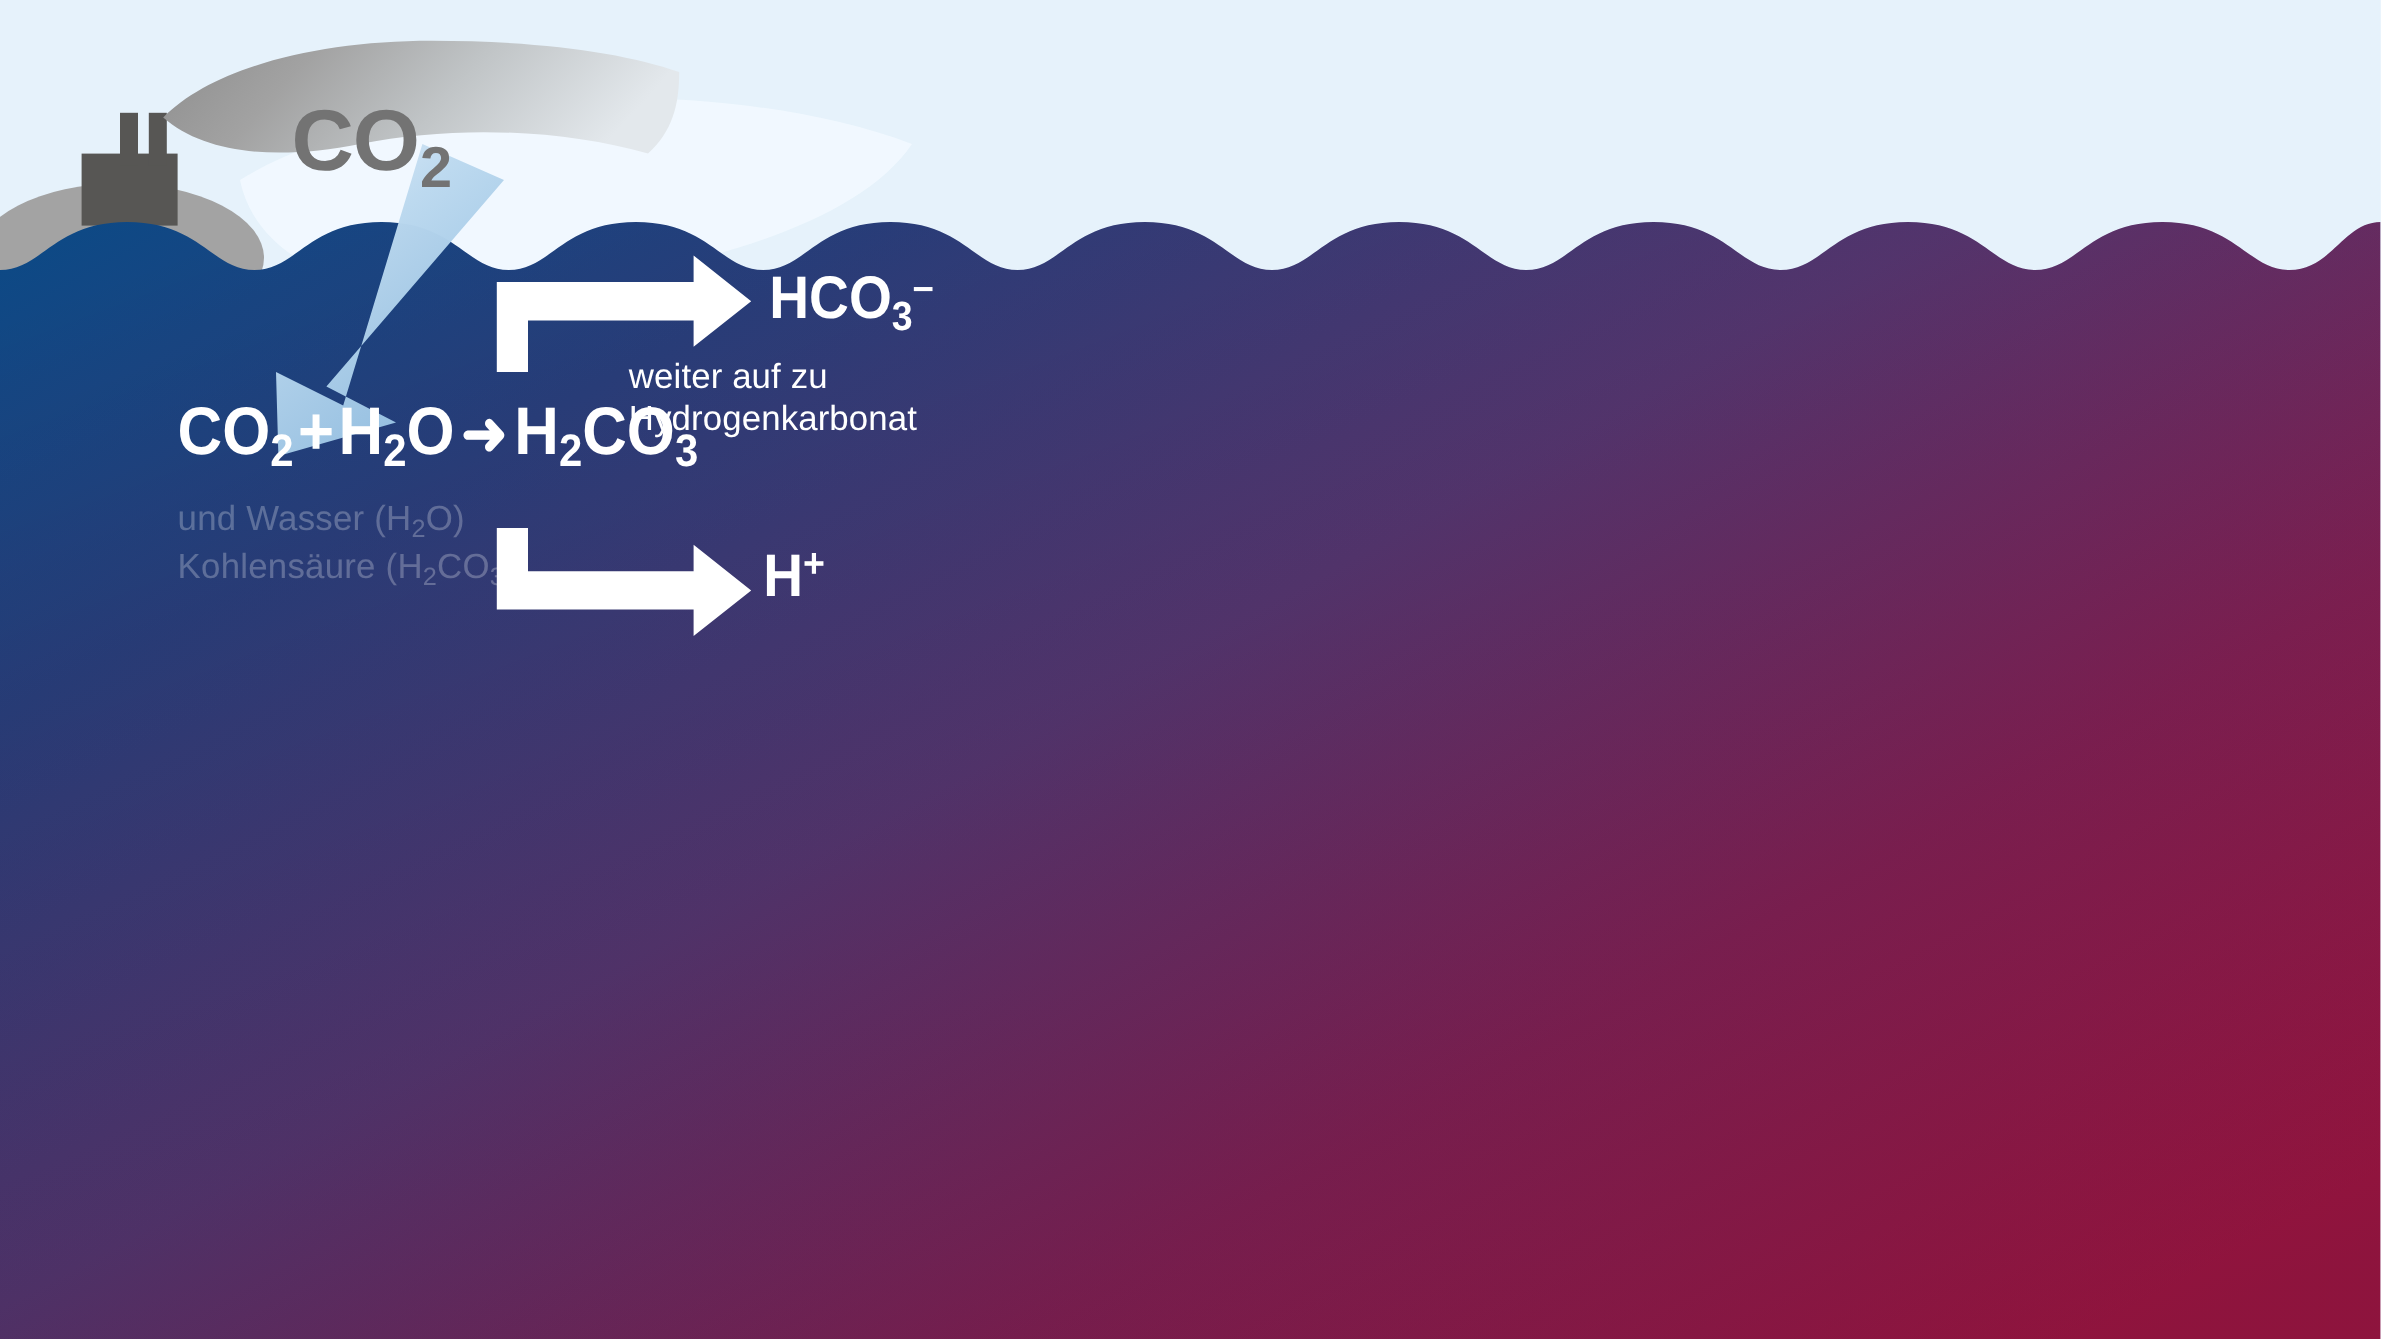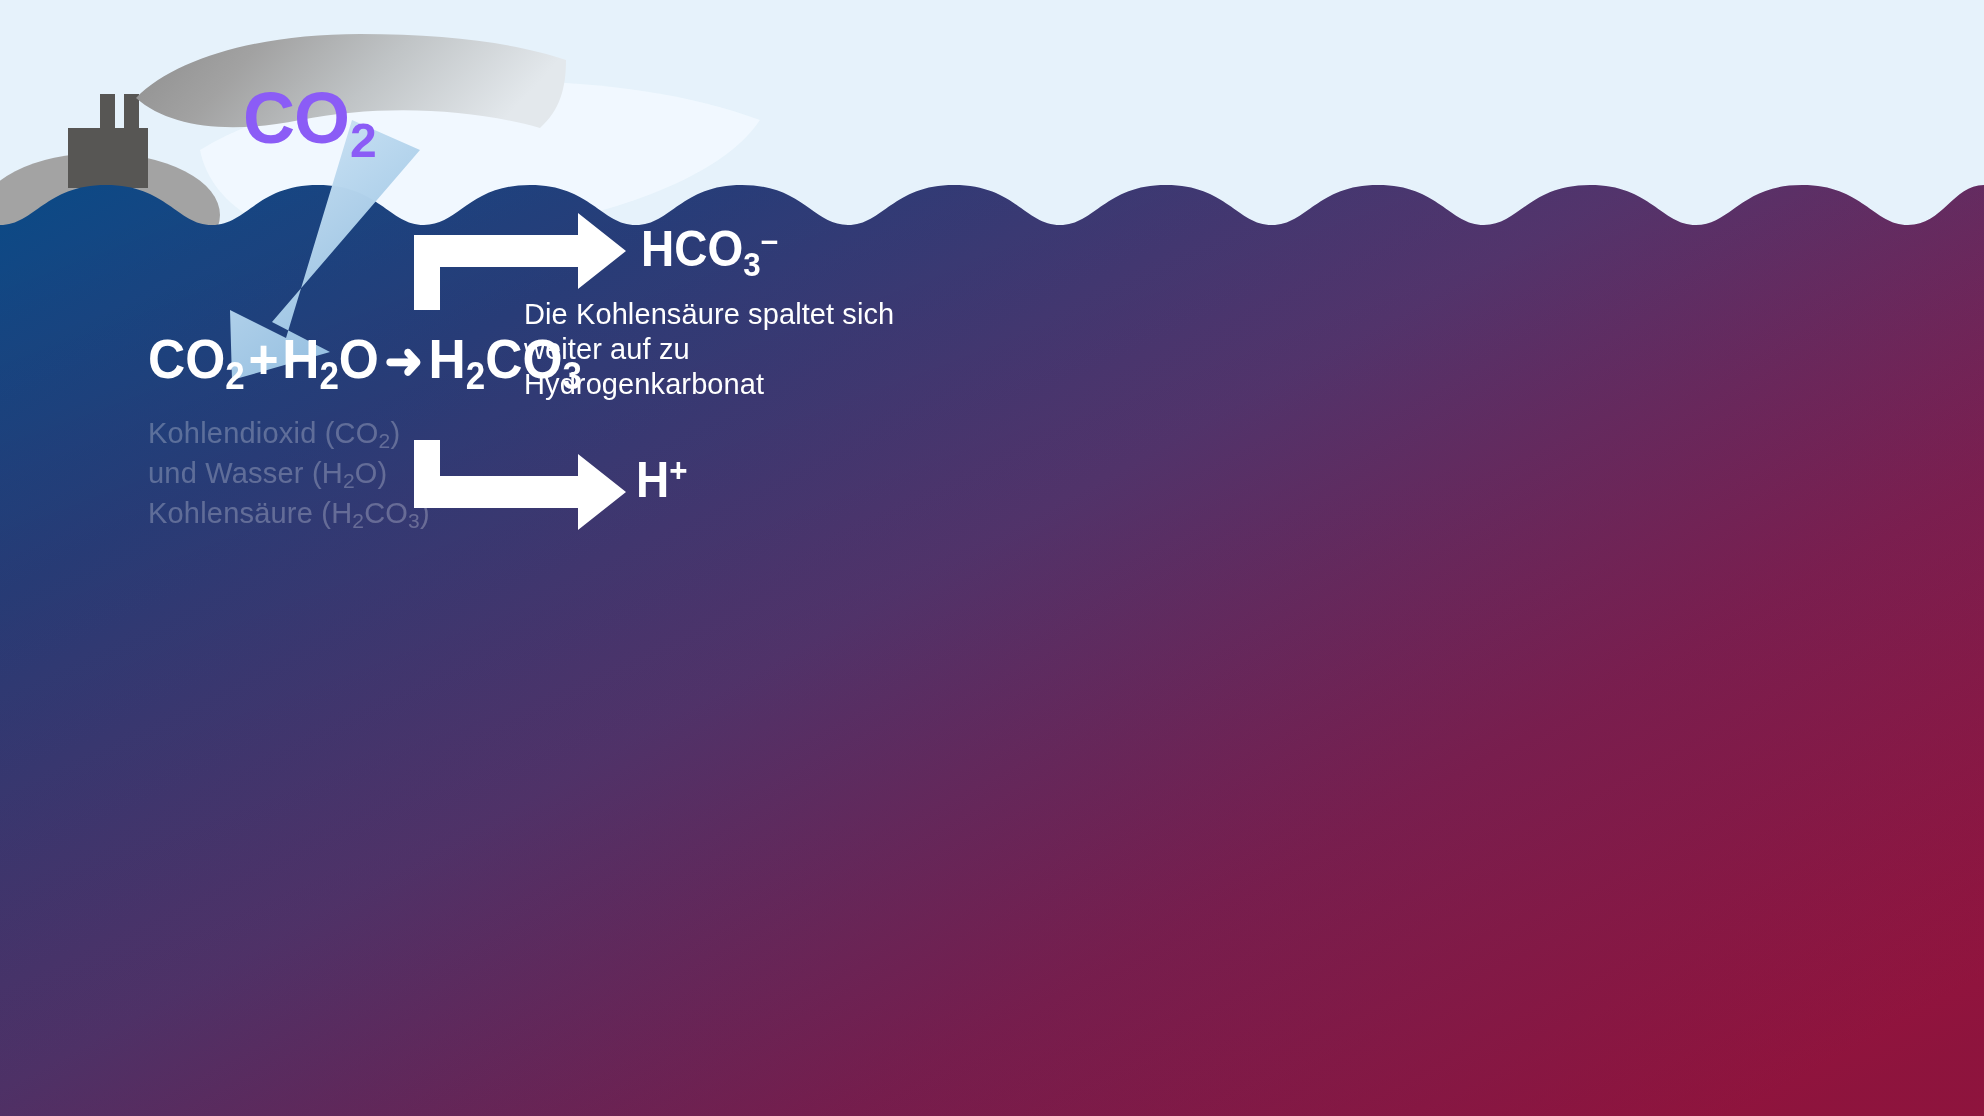--- a/index.html
+++ b/index.html
@@ -41,7 +41,7 @@
     font-size: 72px;
     font-weight: bold;
     letter-spacing: -1px;
-    color: #8b5cf6;
+    color: #737373;
   }
   #co2-label .sub {
     font-size: 48px;

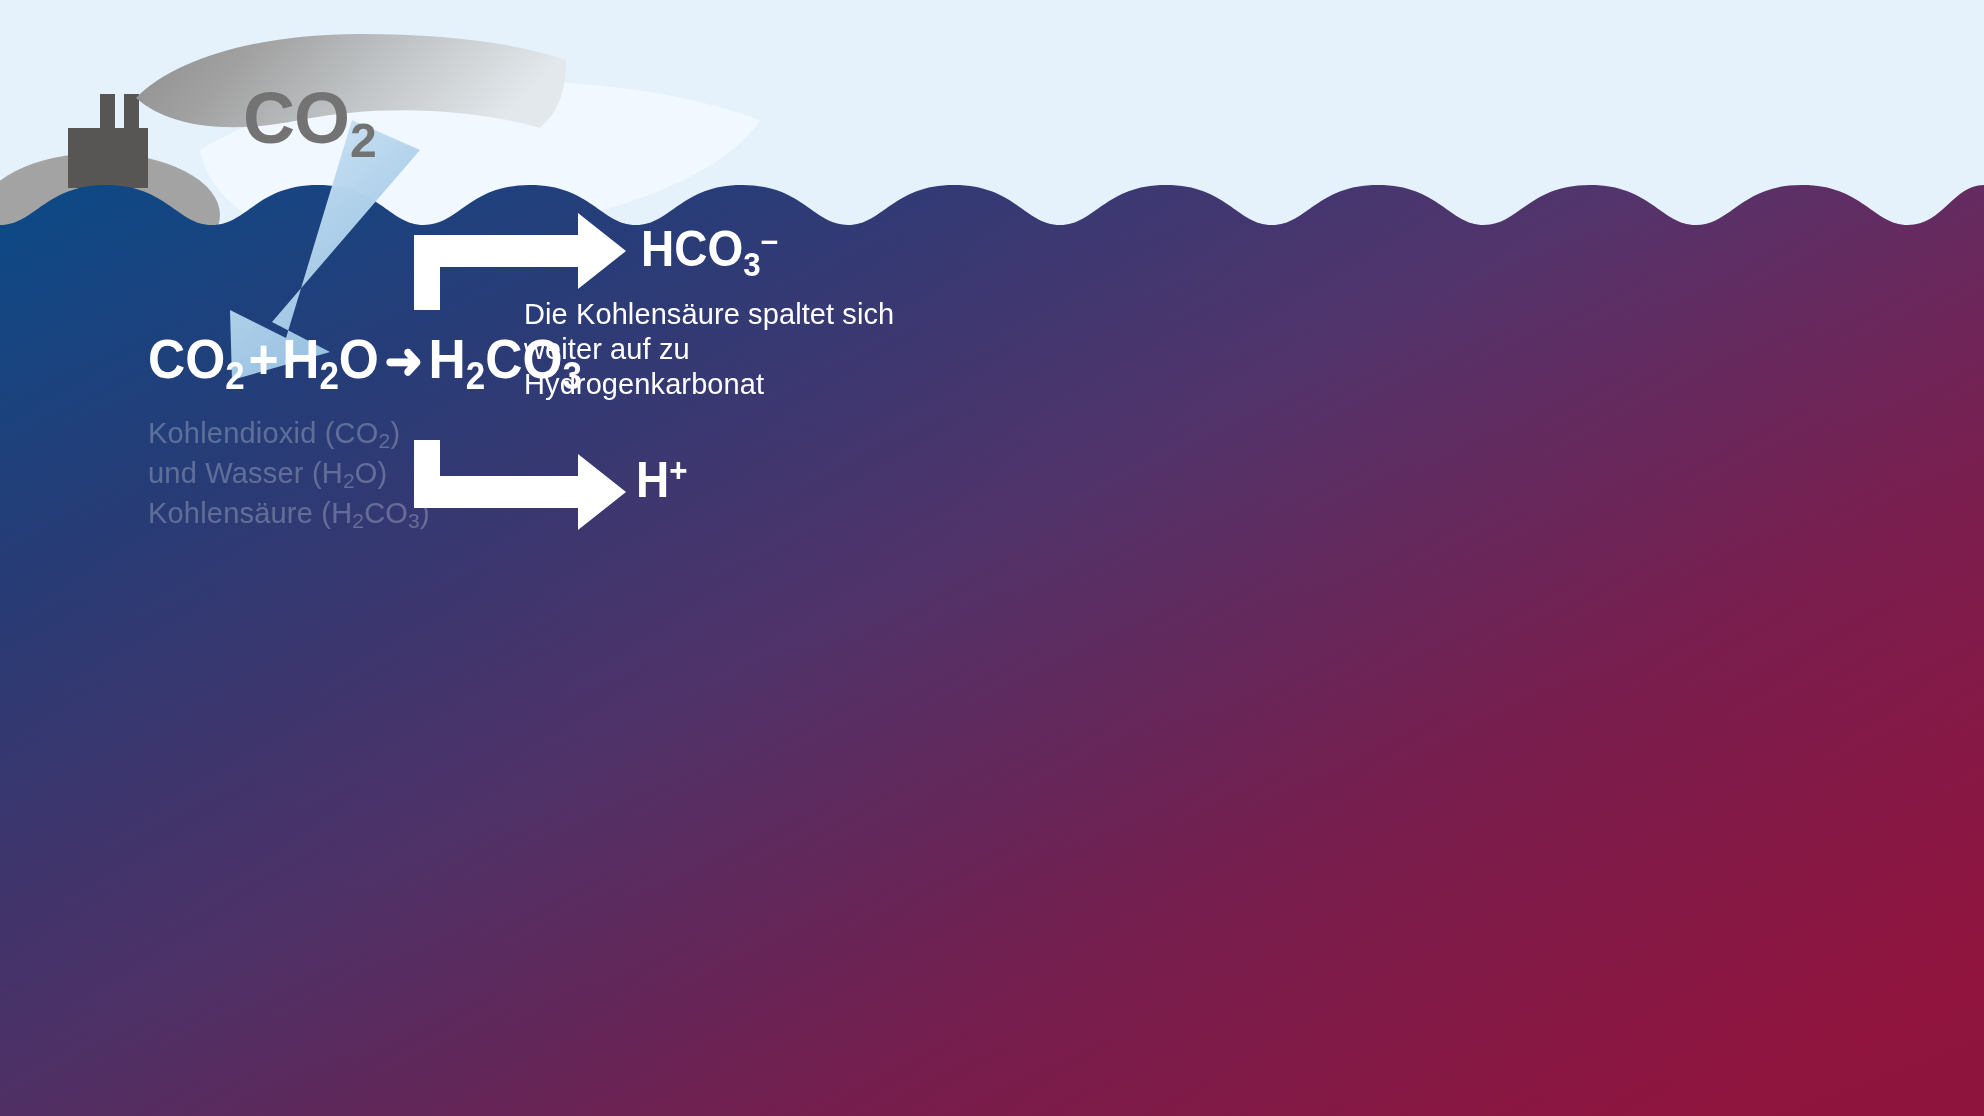--- a/index.html
+++ b/index.html
@@ -225,7 +225,6 @@
   </div>
 
   <div class="txt" id="caption-right">
-    <div>Die Kohlensäure spaltet sich</div>
     <div>weiter auf zu Hydrogenkarbonat</div>
   </div>
 

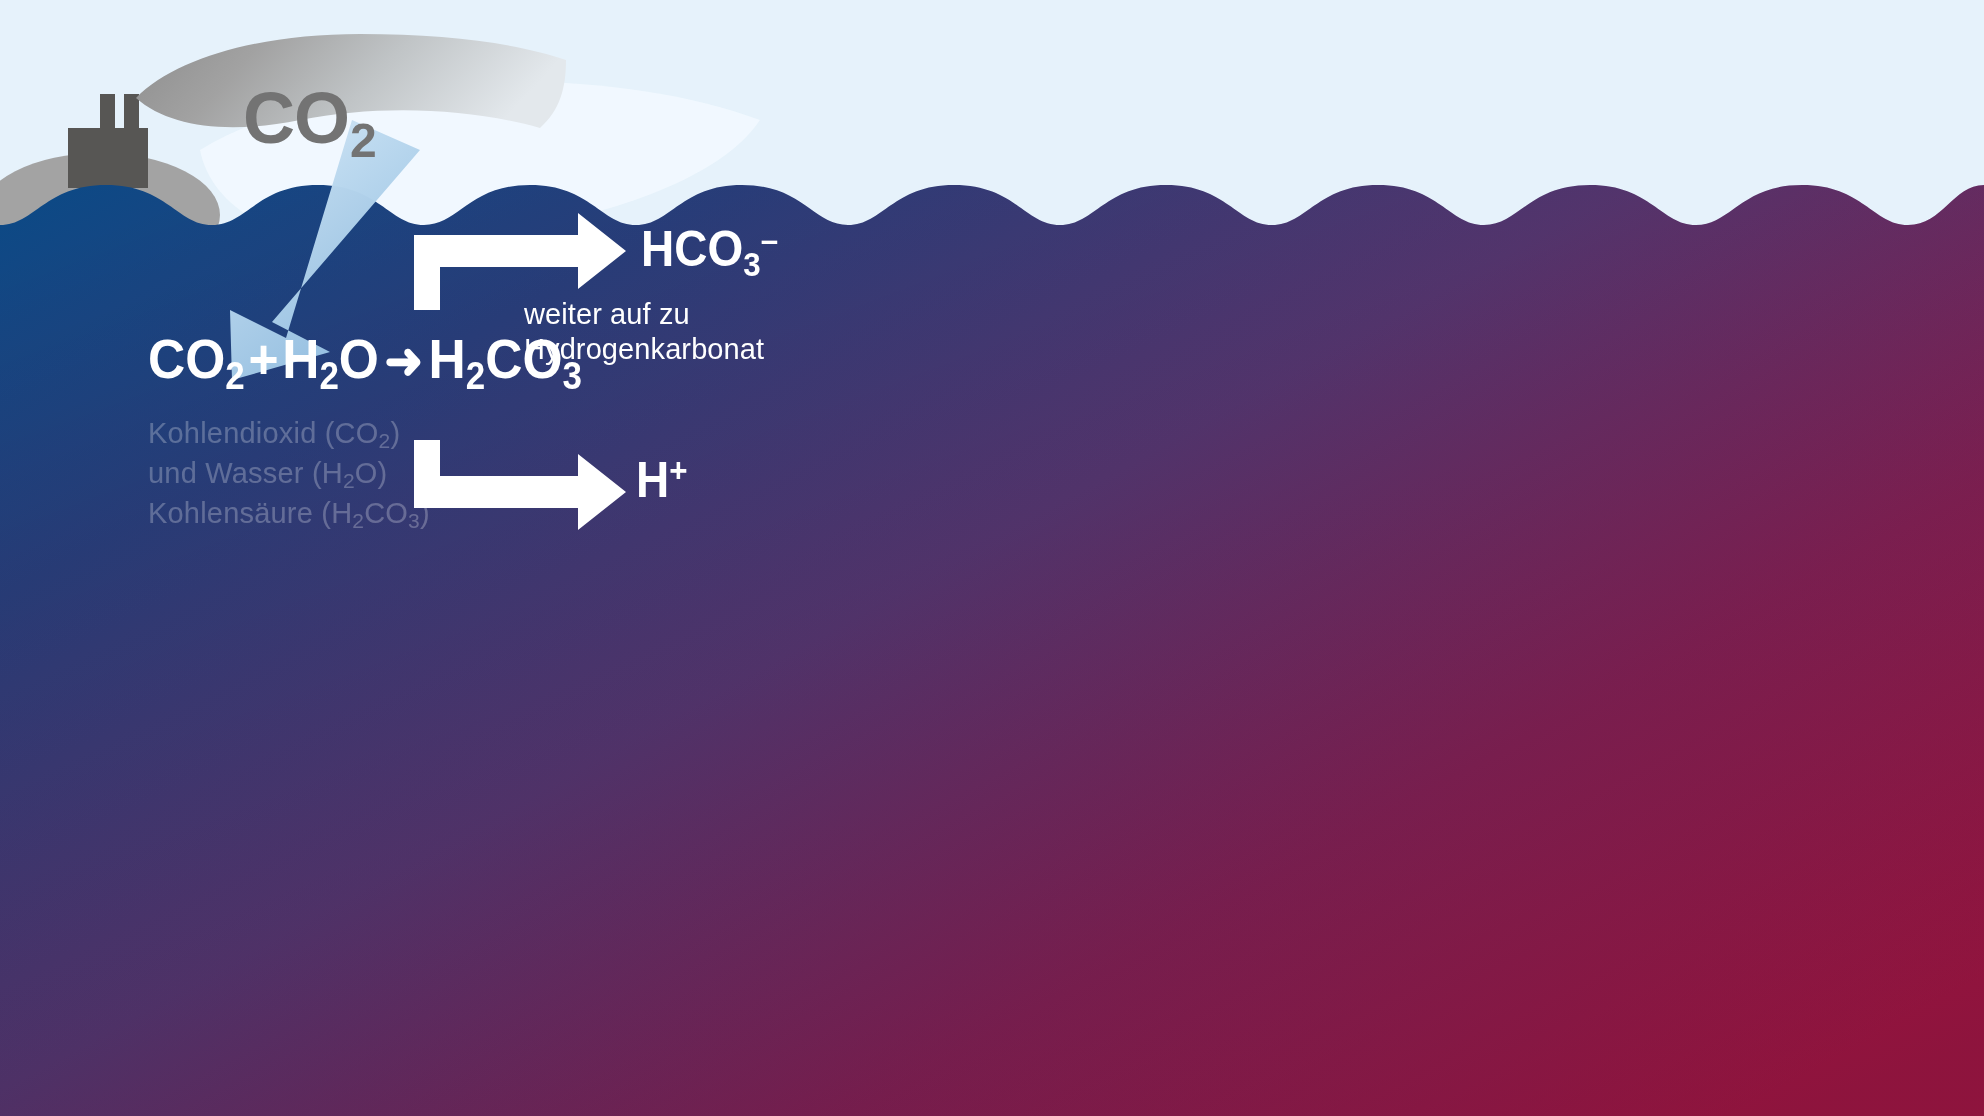--- a/index.html
+++ b/index.html
@@ -219,7 +219,6 @@
   </div>
 
   <div class="txt" id="caption-left">
-    <div><span>Kohlendioxid (CO</span><span class="sub">2</span><span>)</span></div>
     <div><span>und Wasser (H</span><span class="sub">2</span><span>O)</span></div>
     <div><span>Kohlensäure (H</span><span class="sub">2</span><span>CO</span><span class="sub">3</span><span>)</span></div>
   </div>

